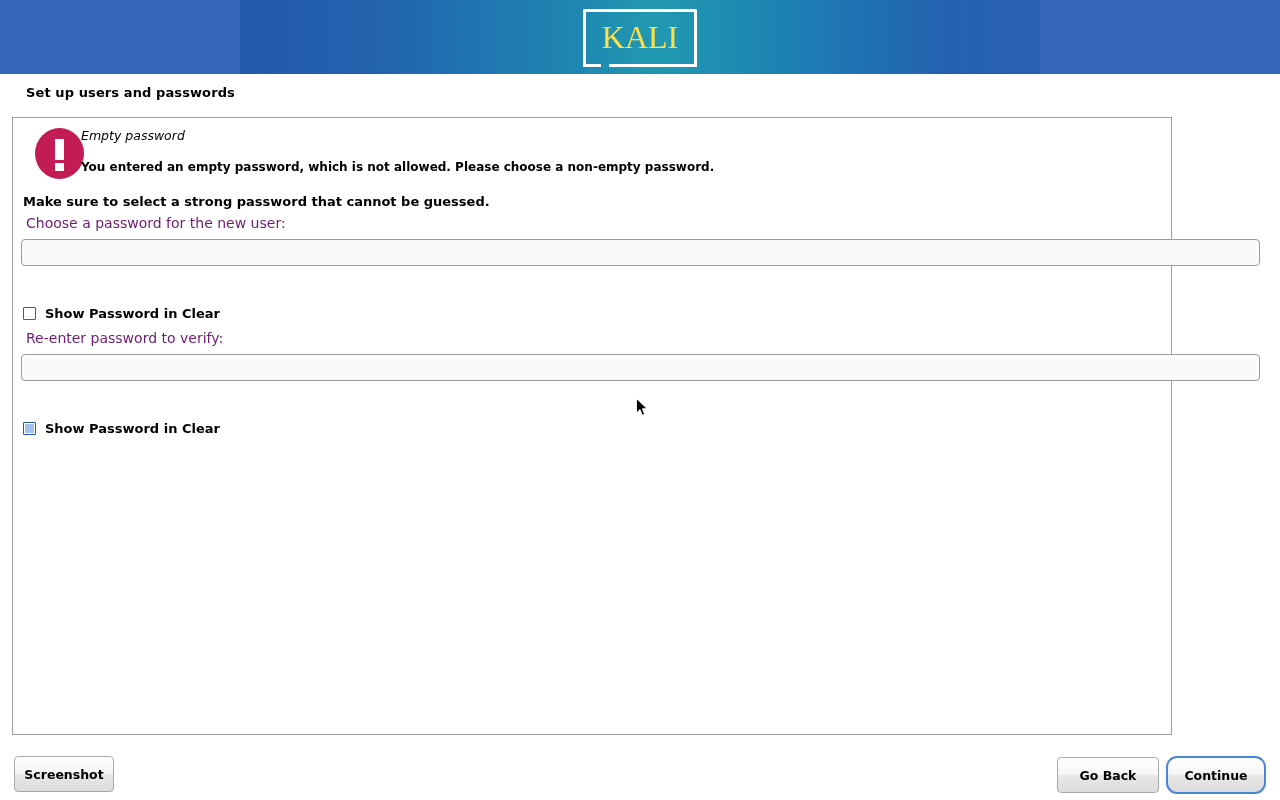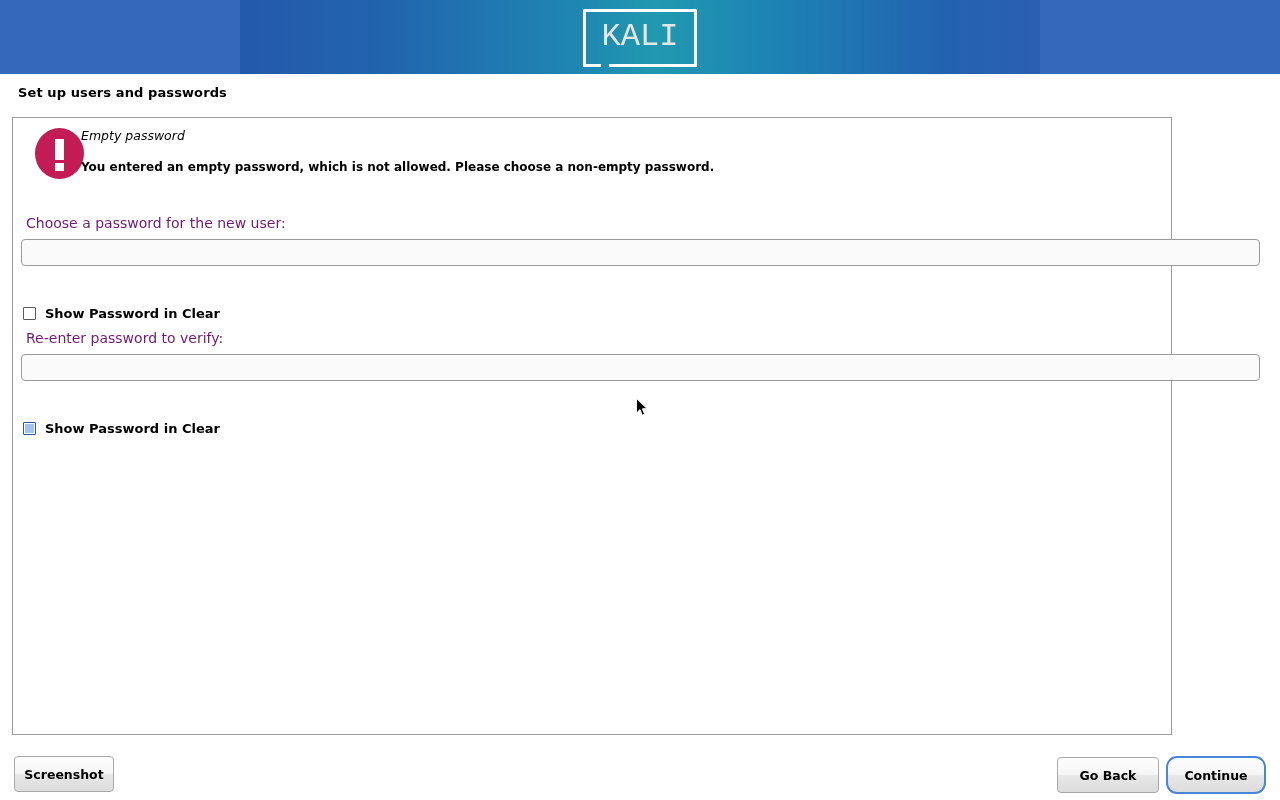--- a/index.html
+++ b/index.html
@@ -74,8 +74,8 @@
     left: 0; top: 0;
     width: 114px; height: 58px;
     display: flex; align-items: center; justify-content: center;
-    color: #e5e5e5;
-    font-family: Liberation Mono, monospace;
+    color: #fde047;
+    font-family: Liberation Serif, serif;
     font-size: 32px;
     font-weight: 300;
     letter-spacing: 0px;

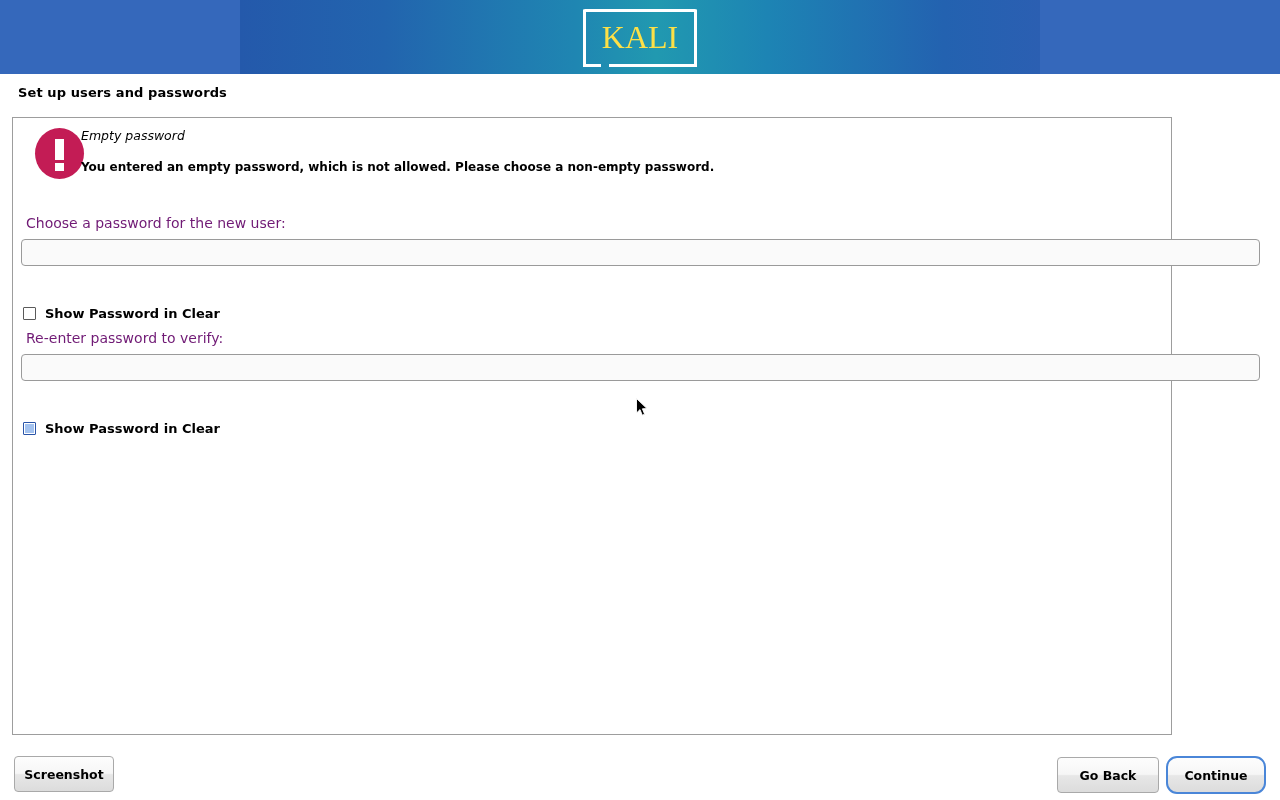--- a/index.html
+++ b/index.html
@@ -86,7 +86,7 @@
   
   .page-title {
     position: absolute;
-    left: 18px; top: 85px;
+    left: 26px; top: 85px;
     font-size: 13px;
     font-weight: bold;
     color: #000000;

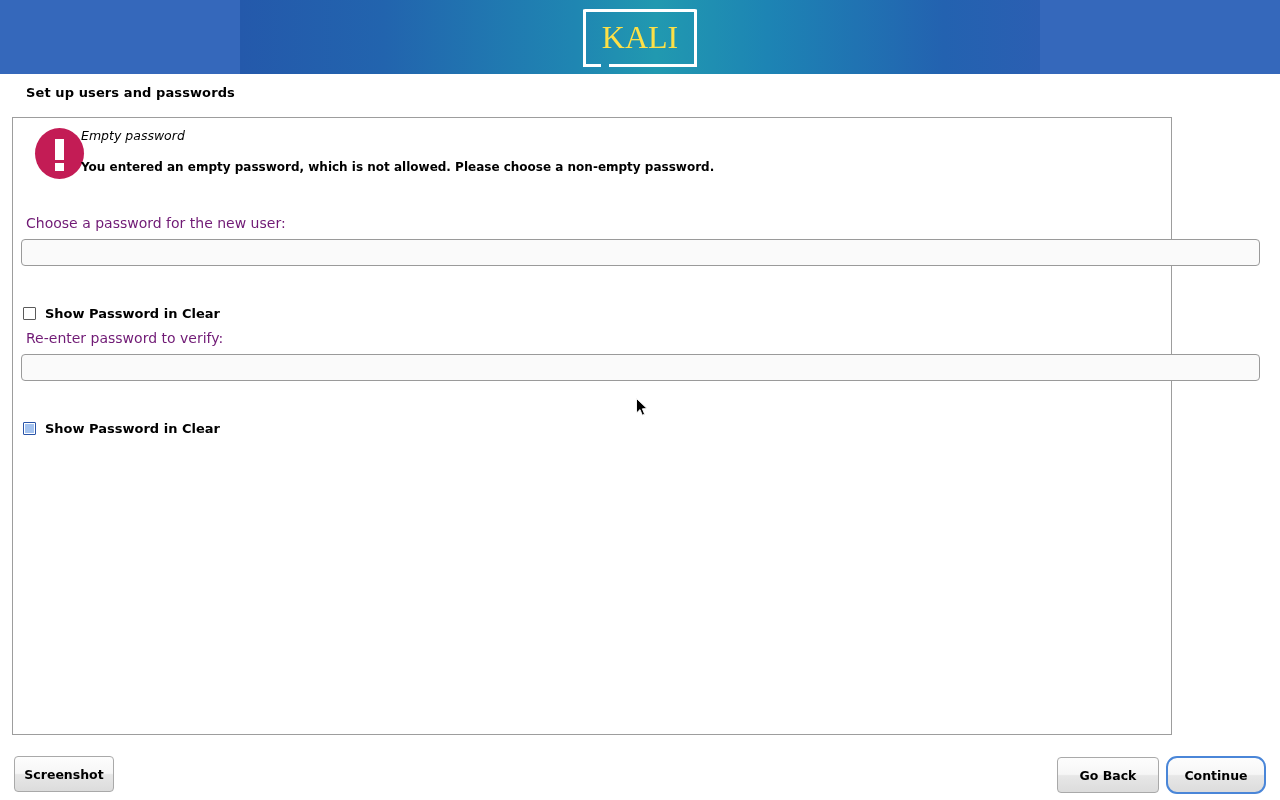--- a/index.html
+++ b/index.html
@@ -252,6 +252,7 @@
       <div class="error-text">You entered an empty password, which is not allowed. Please choose a non-empty password.</div>
     </div>
 
+    <div class="strong-line" style="left:10px; top:76px;">Make sure to select a strong password that cannot be guessed.</div>
     <div class="field-label" style="left:13px; top:97px;">Choose a password for the new user:</div>
     <input type="password" class="text-input" style="left: 8px; top: 121px; width: 1239px;" placeholder="">
     <div class="checkrow" style="left:10px; top:159px;">

